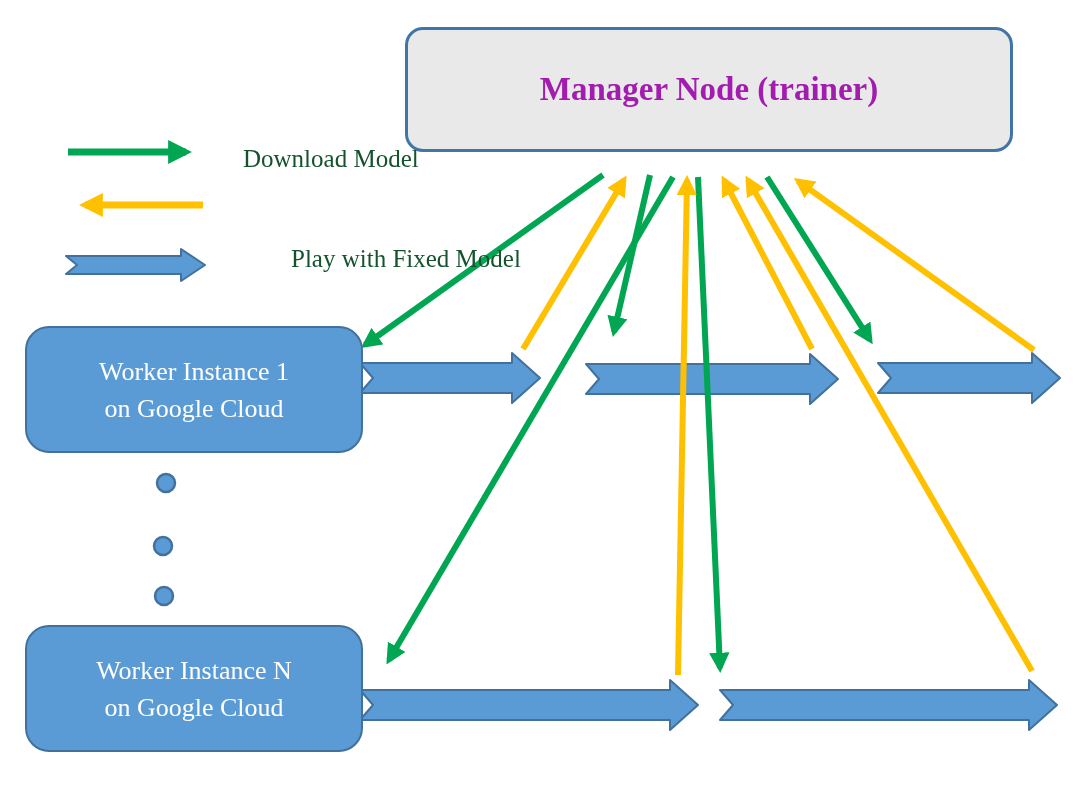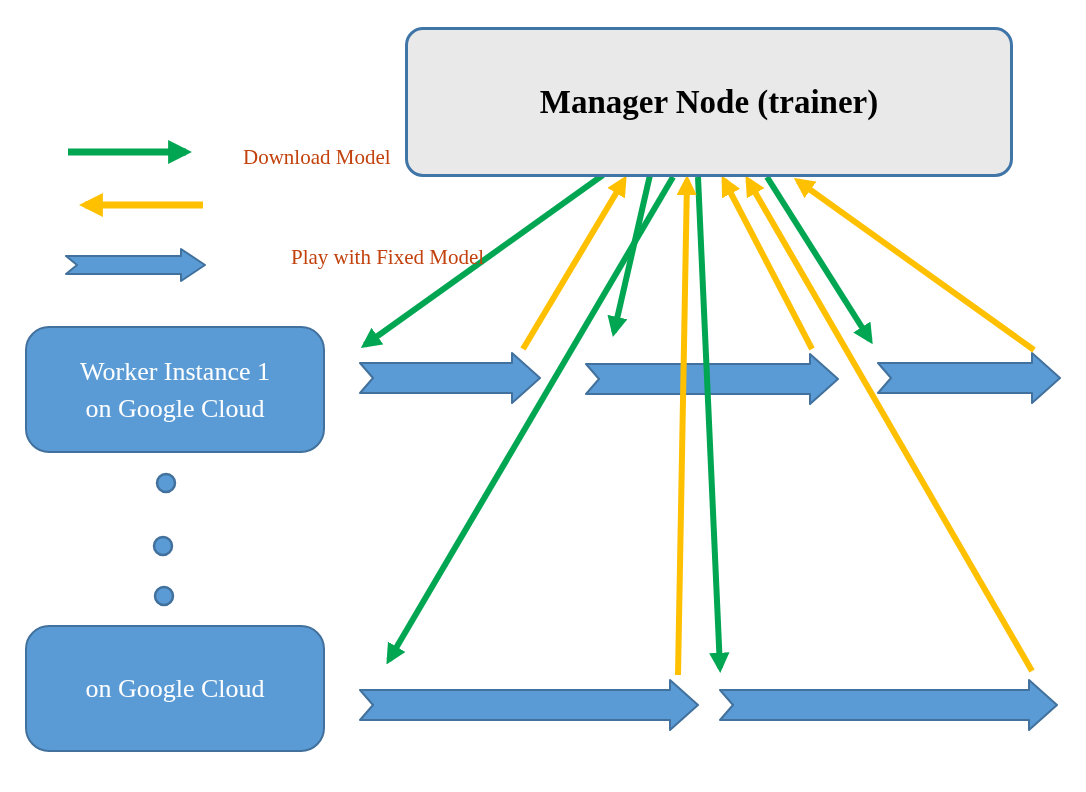--- a/index.html
+++ b/index.html
@@ -17,10 +17,10 @@
   .blk{fill:var(--blue-fill);stroke:var(--blue-border);stroke-width:2;stroke-linejoin:round;}
   .dot{fill:var(--blue-fill);stroke:var(--blue-border);stroke-width:2.5;}
   .manager-box{
-    position:absolute;left:405px;top:27px;width:608px;height:150px;
+    position:absolute;left:405px;top:27px;width:608px;height:125px;
     background:var(--manager-fill);border:3px solid var(--manager-border);
     border-radius:18px;display:flex;align-items:center;justify-content:center;
-    font-size:33px;font-weight:bold;color:#000000;
+    font-size:33px;font-weight:bold;color:#a21caf;
   }
   .worker-box{
     position:absolute;left:25px;width:300px;height:127px;

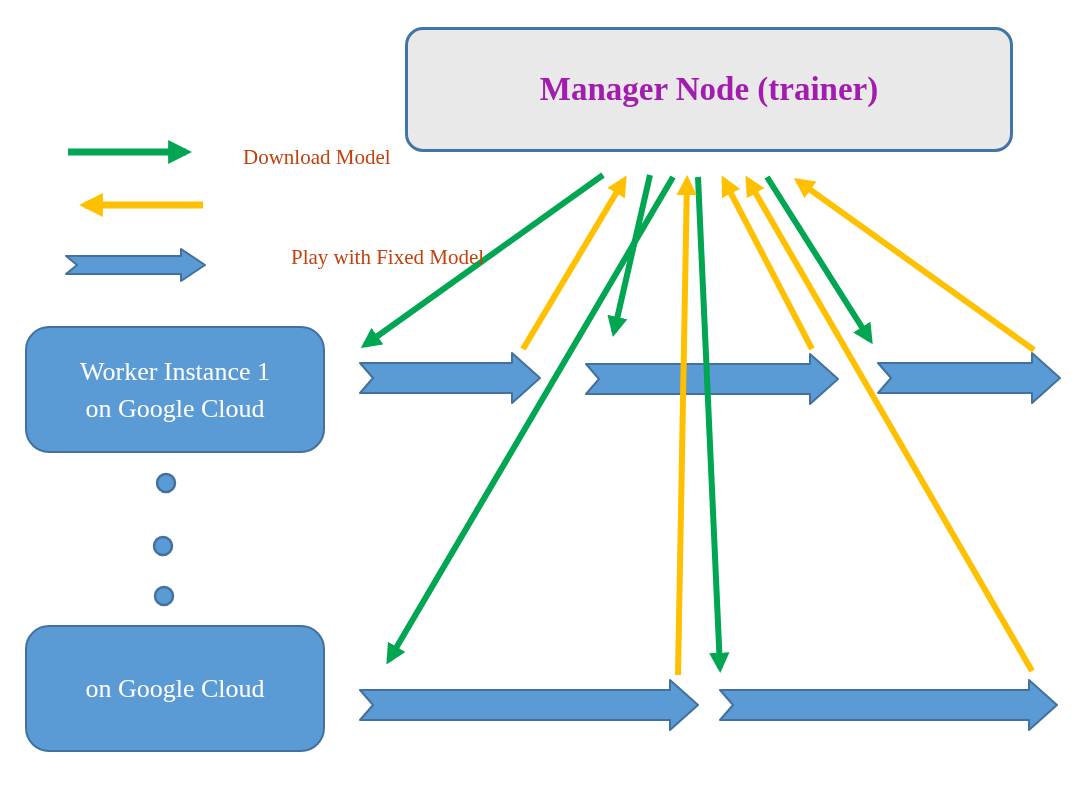--- a/index.html
+++ b/index.html
@@ -30,7 +30,7 @@
   }
   .worker-1{top:326px;}
   .worker-n{top:625px;}
-  .legend-label{position:absolute;font-size:21px;color:#c2410c;white-space:nowrap;}
+  .legend-label{position:absolute;font-size:25px;color:#14532d;white-space:nowrap;}
   .legend-download{left:243px;top:145px;}
   .legend-upload{left:243px;top:195px;}
   .legend-play{left:247px;top:245px;margin-left:44px;}

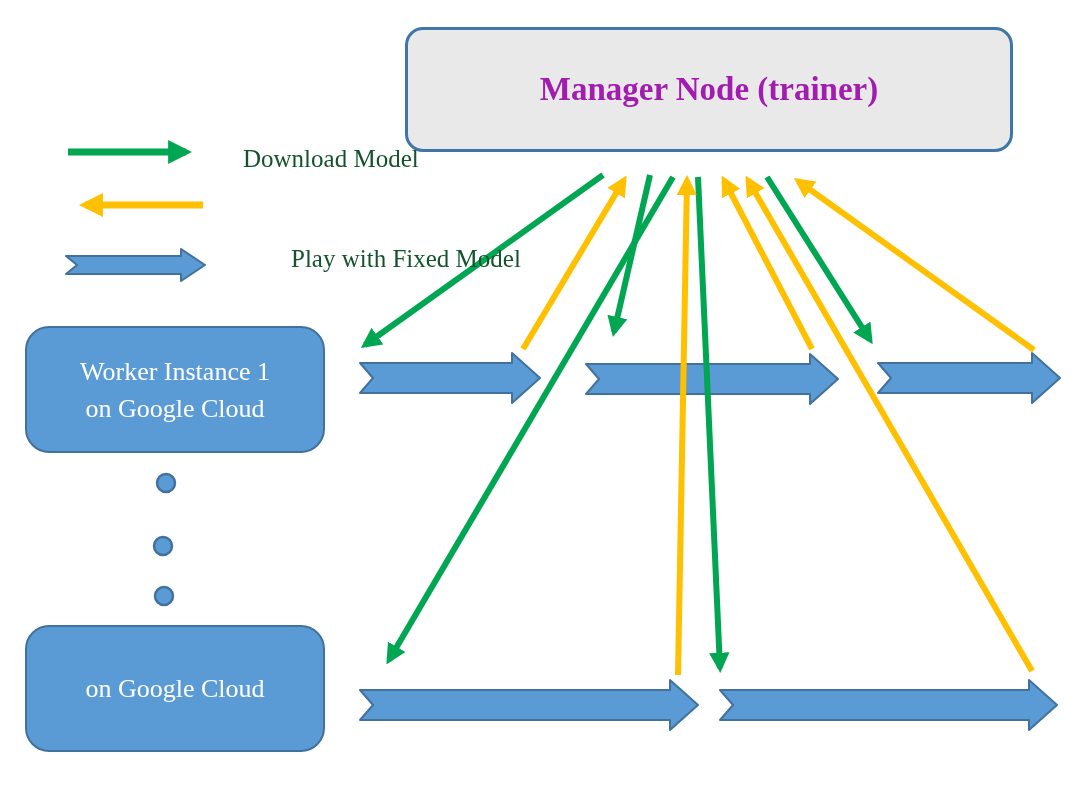--- a/index.html
+++ b/index.html
@@ -23,7 +23,7 @@
     font-size:33px;font-weight:bold;color:#a21caf;
   }
   .worker-box{
-    position:absolute;left:25px;width:300px;height:127px;
+    position:absolute;left:25px;width:338px;height:127px;
     background:var(--worker-fill);border:2.5px solid var(--worker-border);
     border-radius:24px;display:flex;flex-direction:column;align-items:center;justify-content:center;
     color:#fff;font-size:26px;line-height:37px;text-align:center;

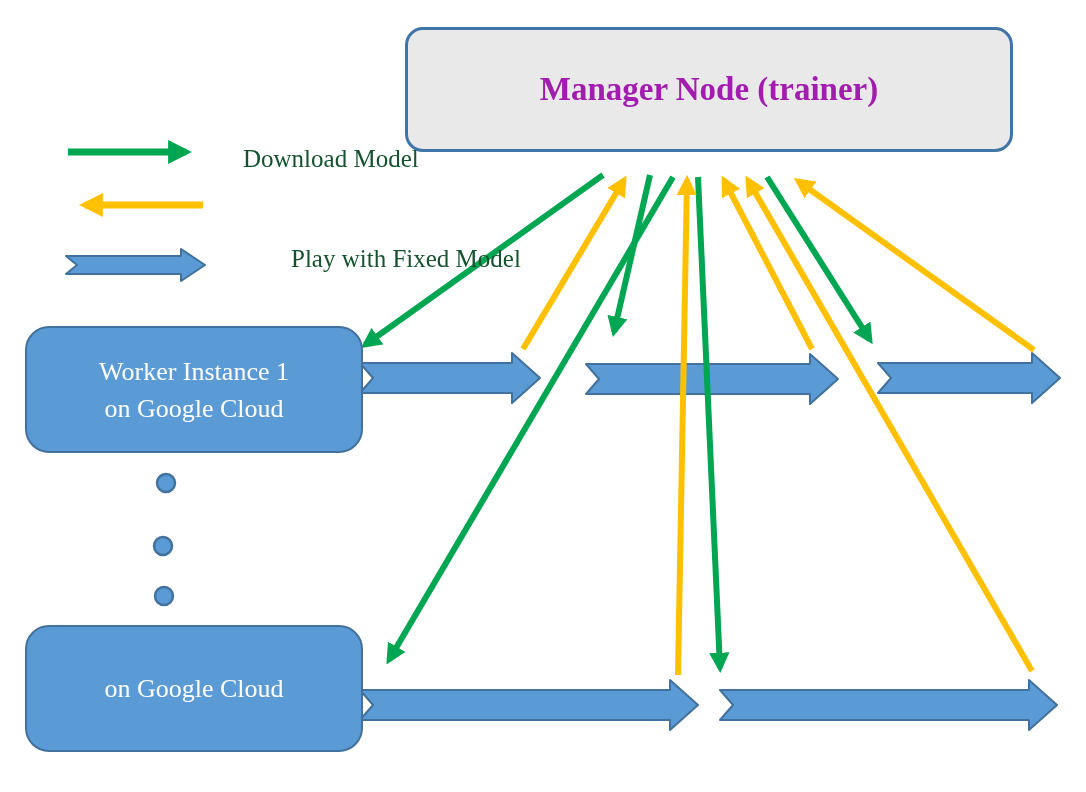--- a/index.html
+++ b/index.html
@@ -90,6 +90,7 @@
     <span>on Google Cloud</span>
   </div>
   <div class="worker-box worker-n">
+    <span>Worker Instance N</span>
     <span>on Google Cloud</span>
   </div>
 

